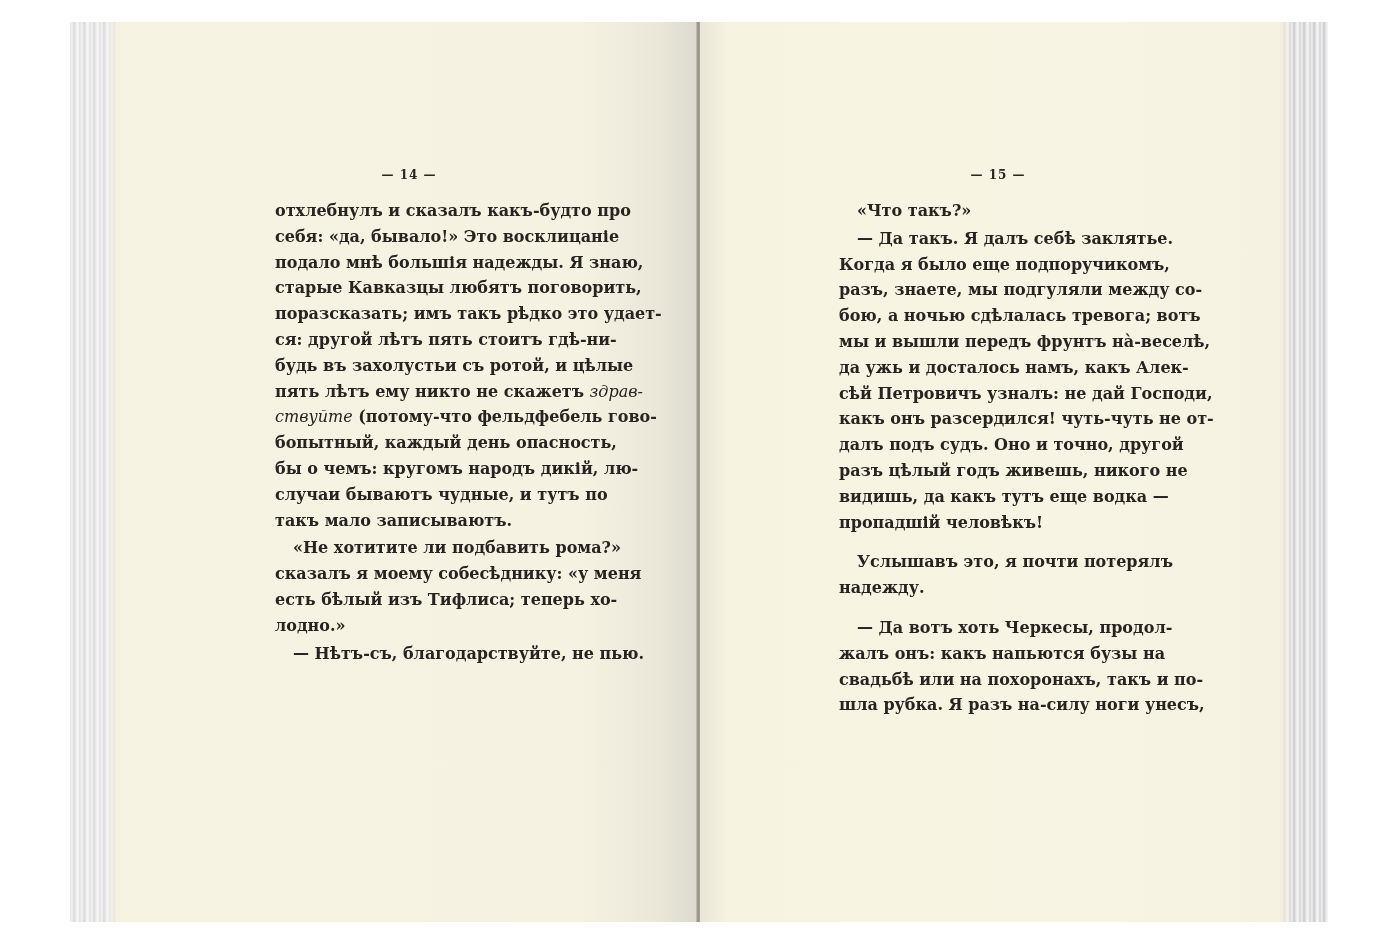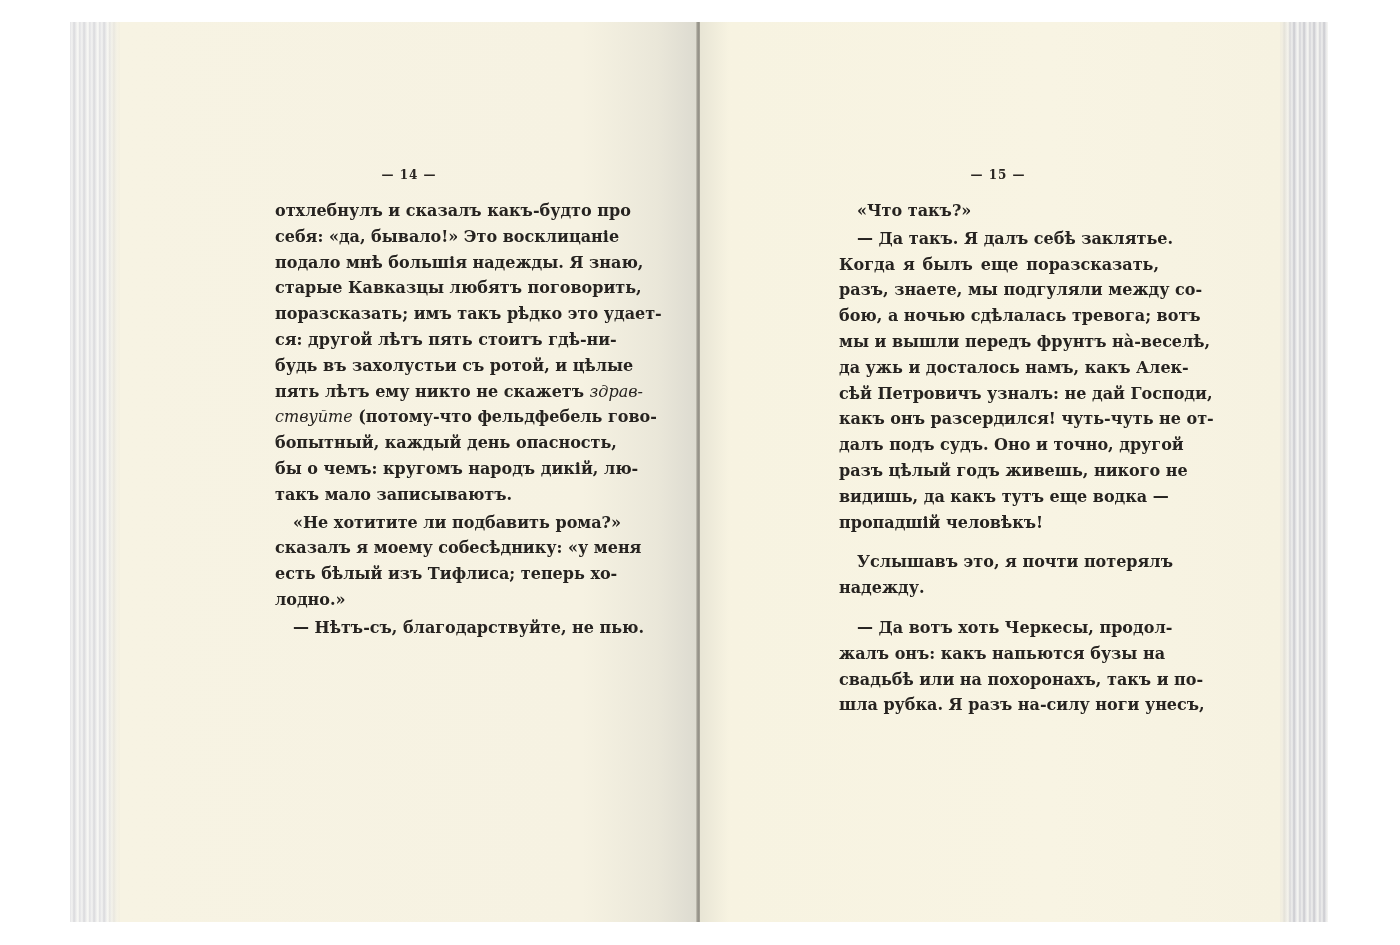--- a/index.html
+++ b/index.html
@@ -106,7 +106,7 @@
       <span class="line last indent">«Что такъ?»</span>
       <span class="gap-sm"></span>
       <span class="line indent">— Да такъ. Я далъ себѣ заклятье.</span>
-      <span class="line">Когда я былъ еще поразсказать,</span>
+      <span class="line">Когда я было еще подпоручикомъ,</span>
       <span class="line">разъ, знаете, мы подгуляли между со-</span>
       <span class="line">бою, а ночью сдѣлалась тревога; вотъ</span>
       <span class="line">мы и вышли передъ фрунтъ нà-веселѣ,</span>

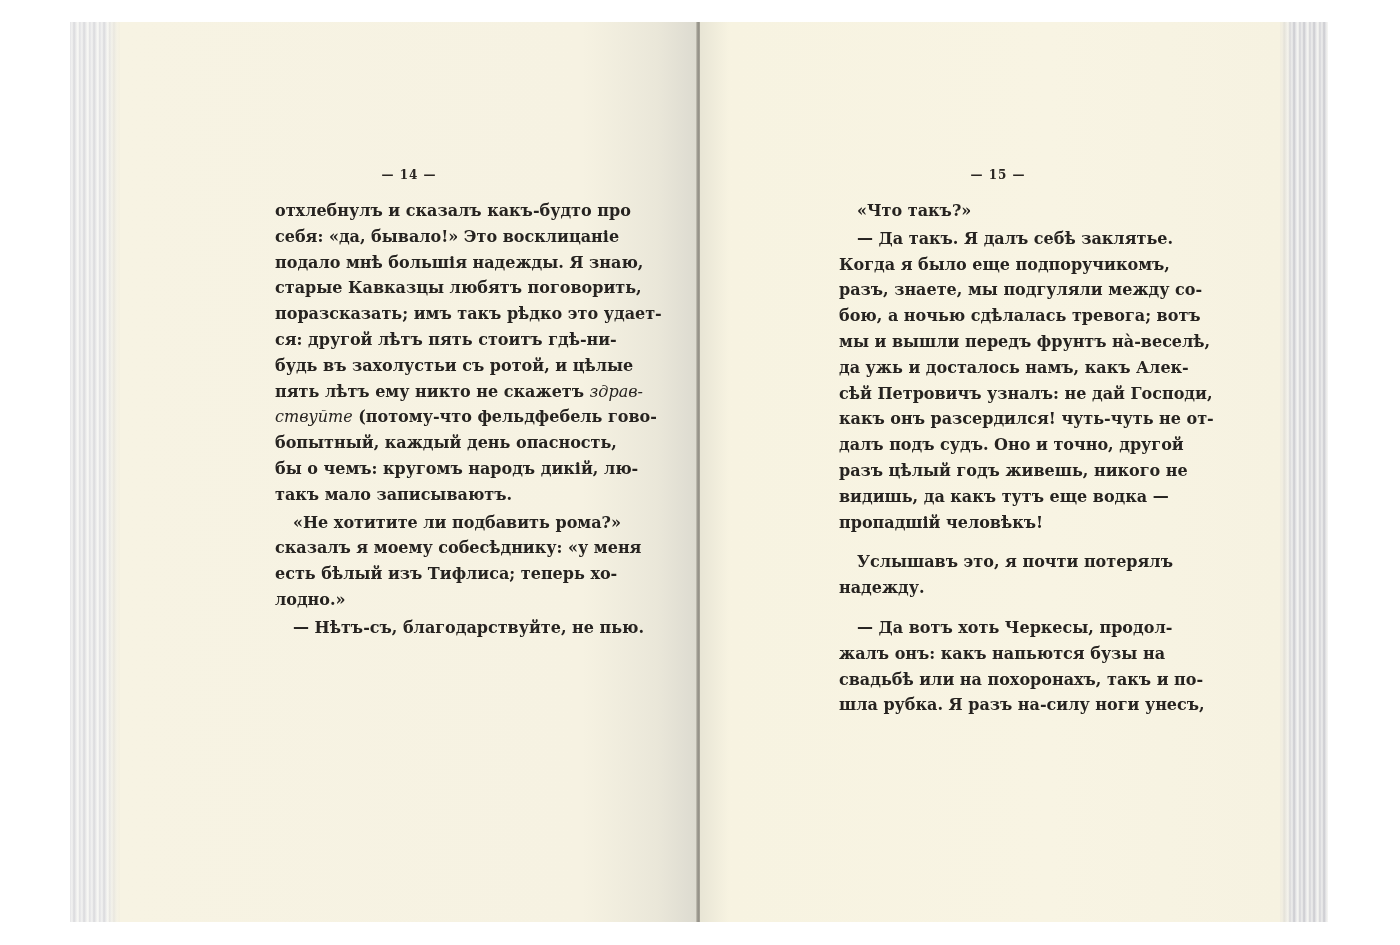--- a/index.html
+++ b/index.html
@@ -87,6 +87,7 @@
       <span class="line"><span class="it">ствуйте</span><span> (потому-что фельдфебель гово-</span></span>
       <span class="line">бопытный, каждый день опасность,</span>
       <span class="line">бы о чемъ: кругомъ народъ дикій, лю-</span>
+      <span class="line">случаи бываютъ чудные, и тутъ по</span>
       <span class="line last">такъ мало записываютъ.</span>
       <span class="gap-sm"></span>
       <span class="line indent">«Не хотитите ли подбавить рома?»</span>

